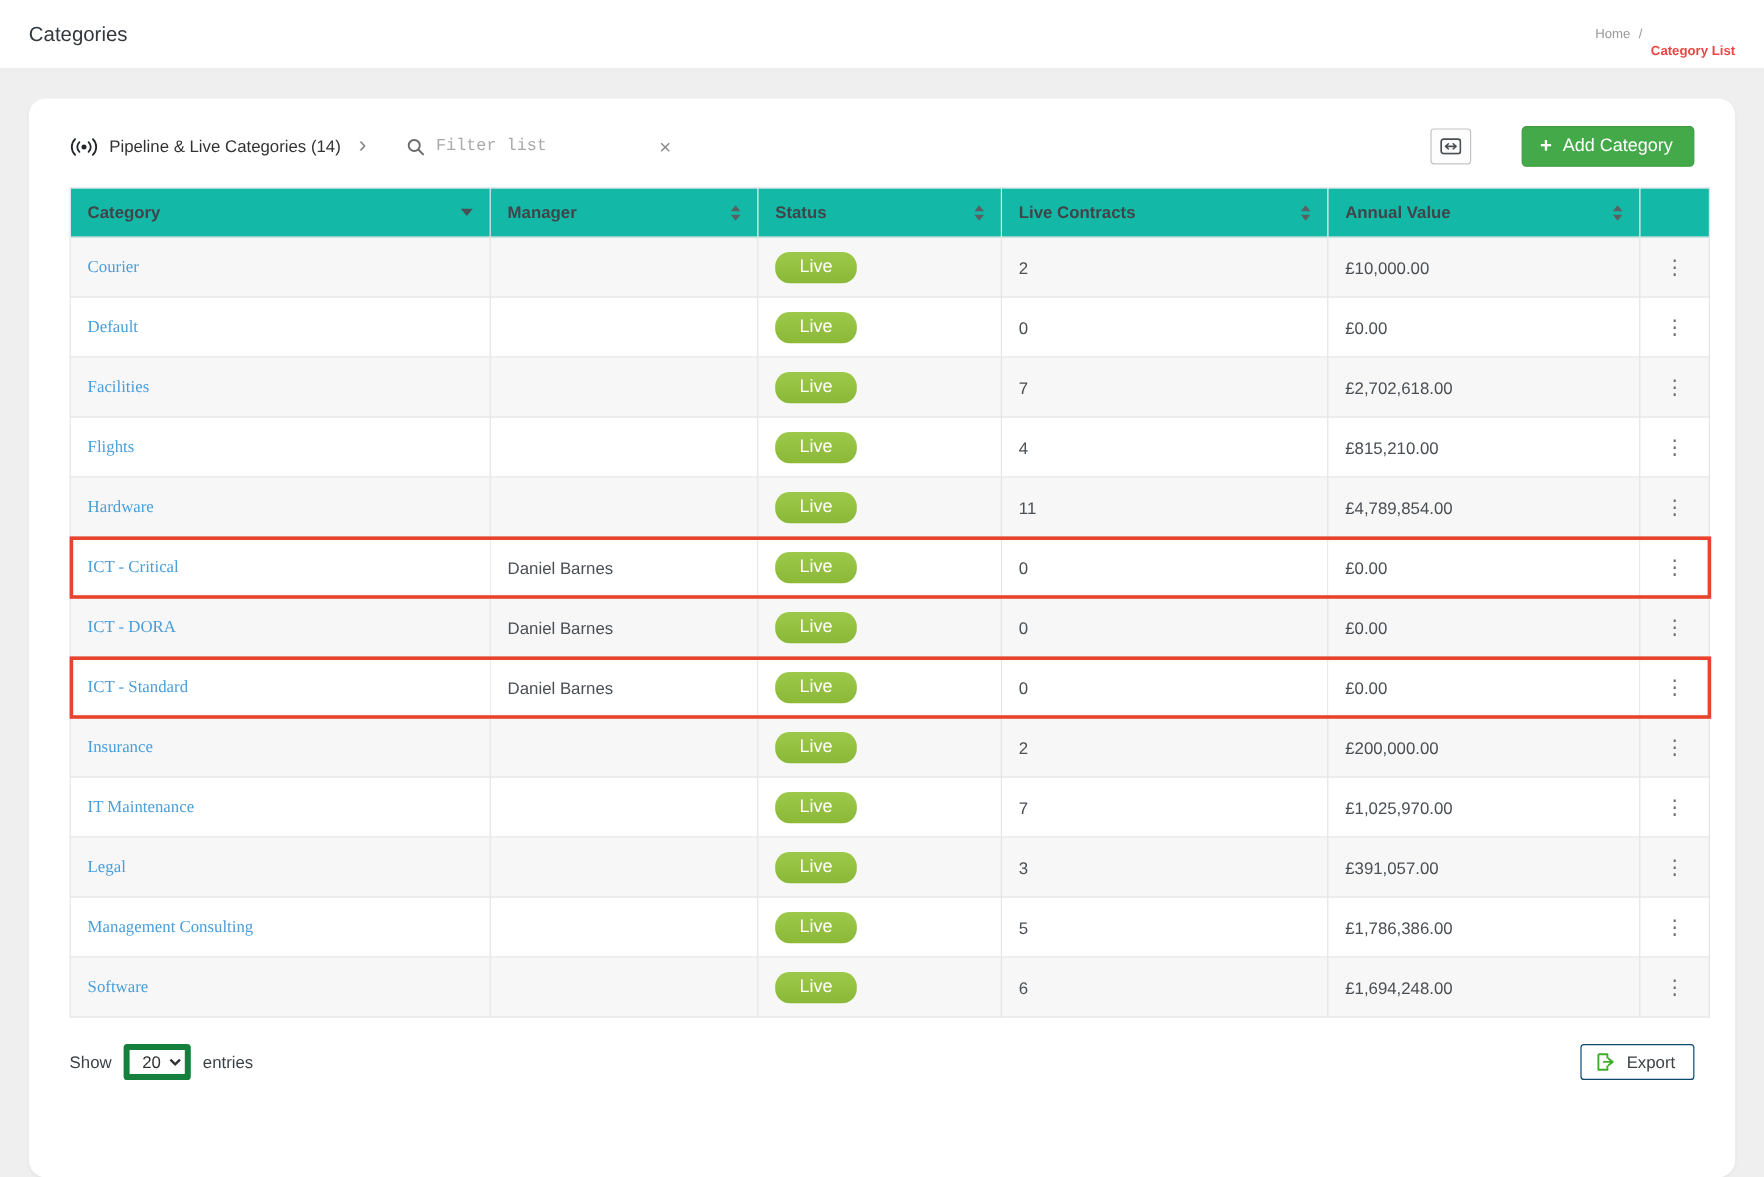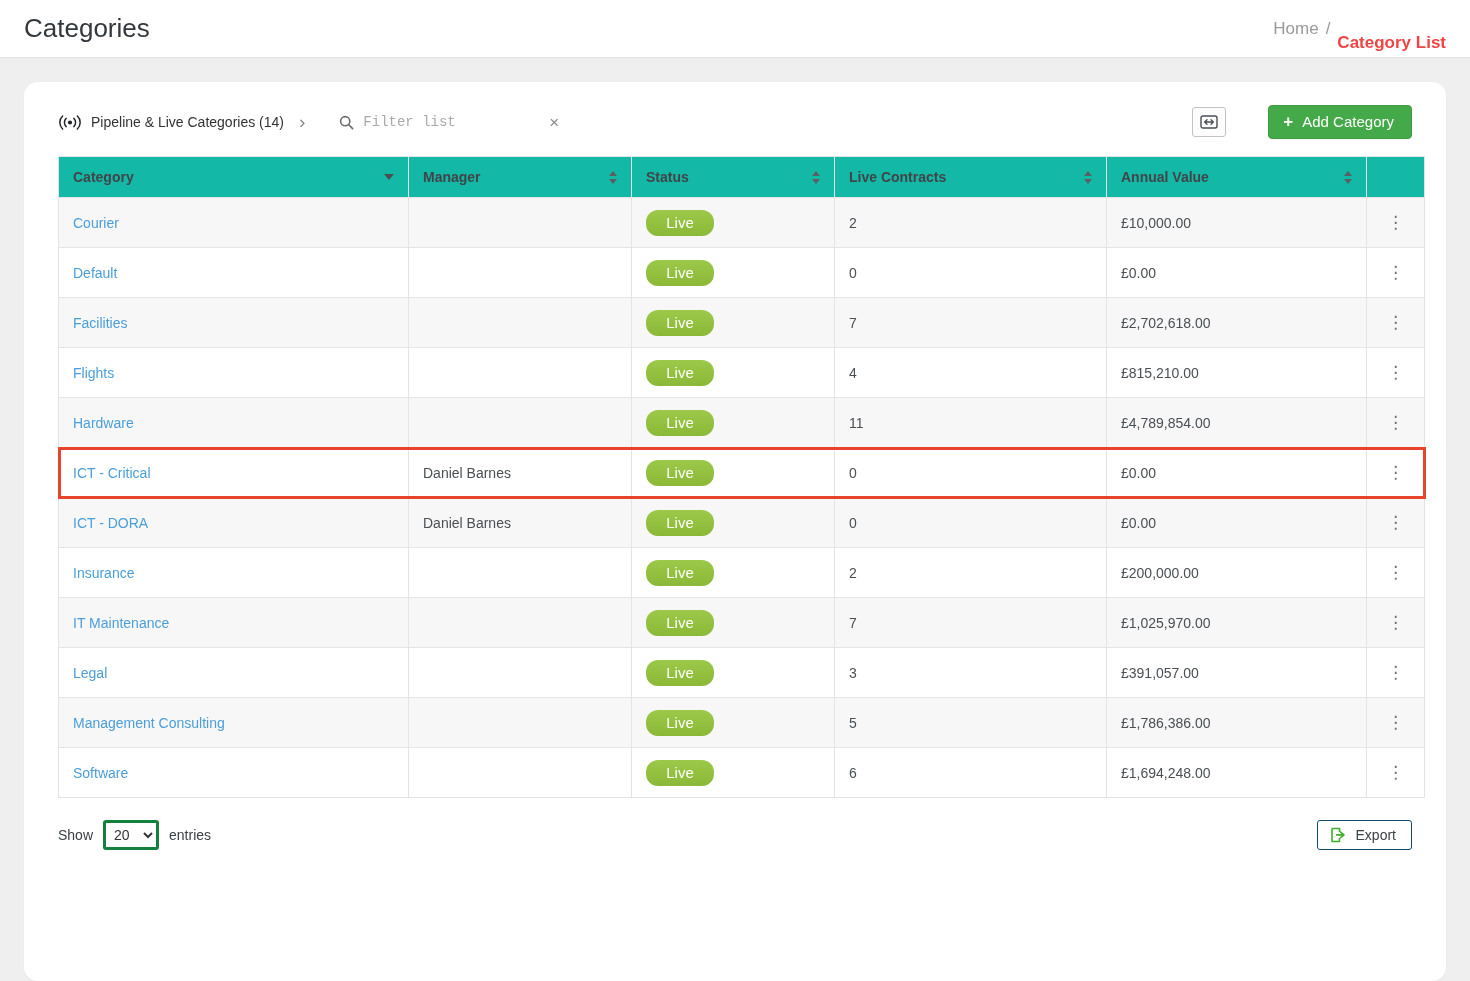--- a/index.html
+++ b/index.html
@@ -22,7 +22,7 @@
     padding: 0 24px;
   }
   .topbar h1 {
-    font-size: 26px;
+    font-size: 17px;
     font-weight: 500;
     color: #33383d;
   }

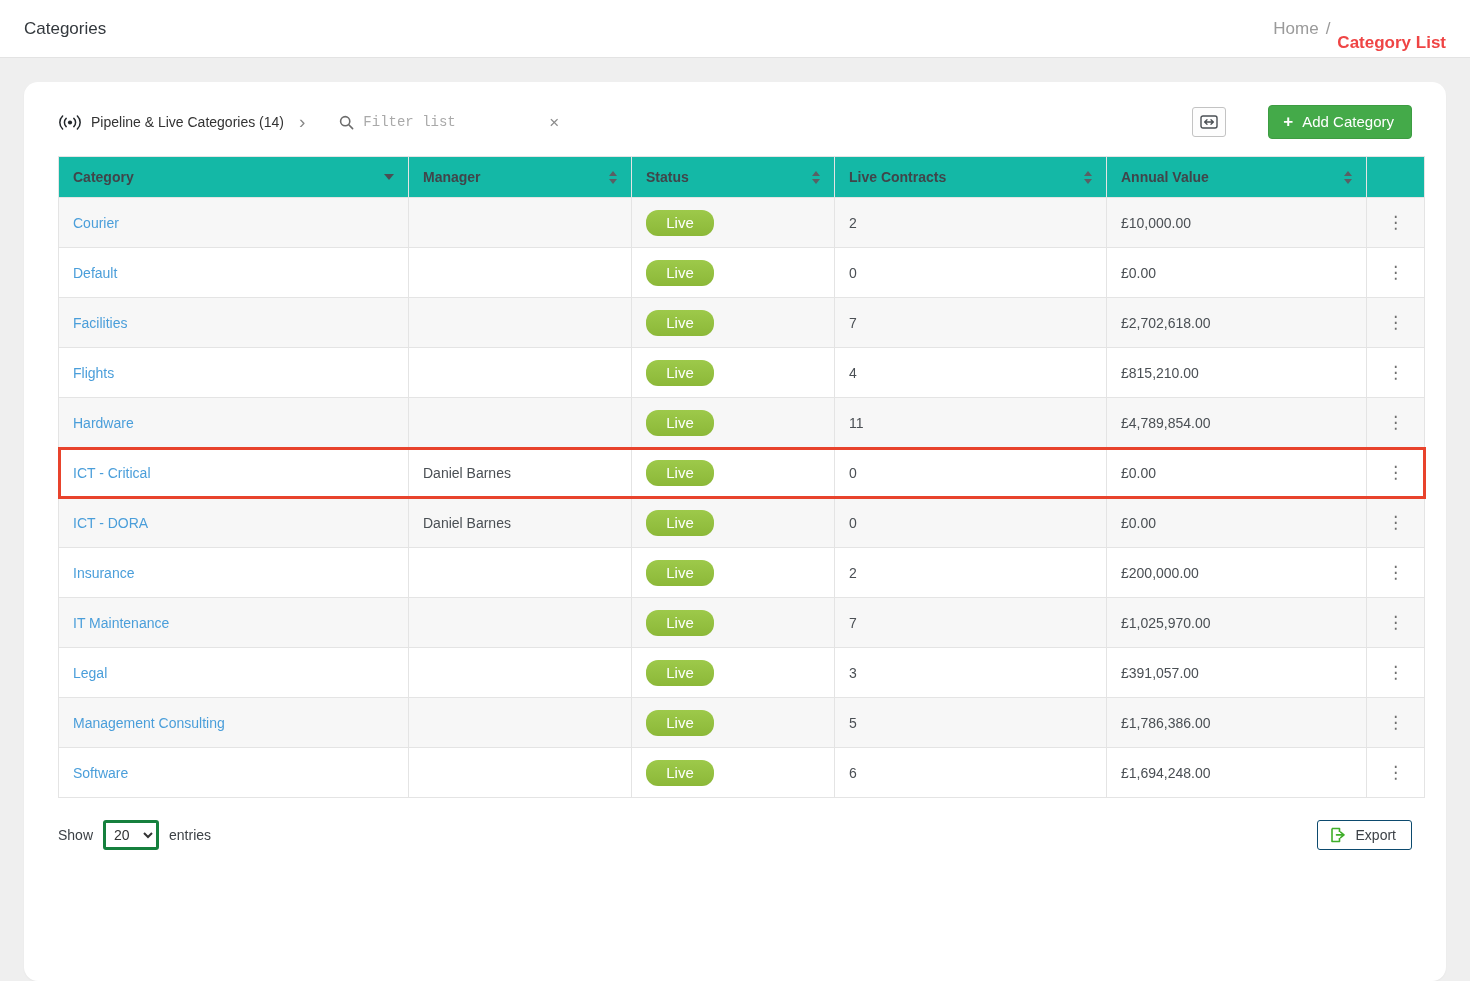--- a/index.html
+++ b/index.html
@@ -26,7 +26,7 @@
     font-weight: 500;
     color: #33383d;
   }
-  .breadcrumb { font-size: 17px; display: flex; align-items: center; gap: 7px; }
+  .breadcrumb { font-size: 11px; display: flex; align-items: center; gap: 7px; }
   .bc-home { color: #9a9a9a; text-decoration: none; cursor: pointer; }
   .bc-sep { color: #9a9a9a; }
   .bc-current { color: #ef4444; font-weight: 600; margin-top: 28px; }

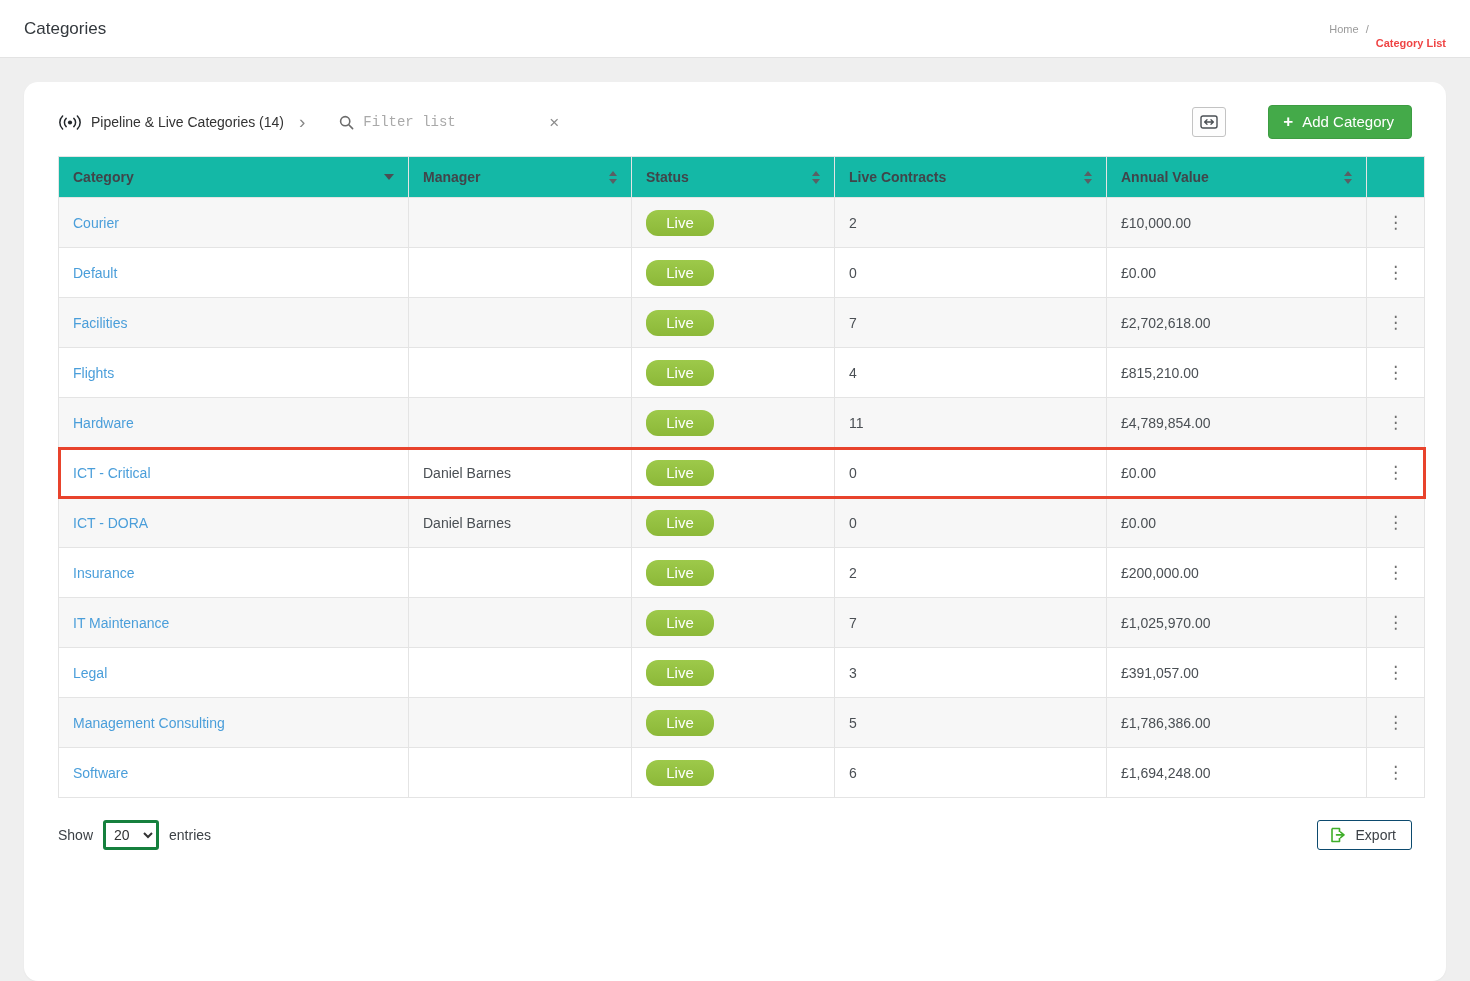--- a/index.html
+++ b/index.html
@@ -142,7 +142,7 @@
   .col-value    { width: 260px; }
   .col-actions  { width: 58px; text-align: center; }
 
-  td a.cat-link { color: #4a9eda; text-decoration: none; cursor: pointer; }
+  td a.cat-link { color: #4a9eda; text-decoration: none; cursor: pointer; font-family: Liberation Serif, serif; }
 
   .badge {
     display: inline-block;

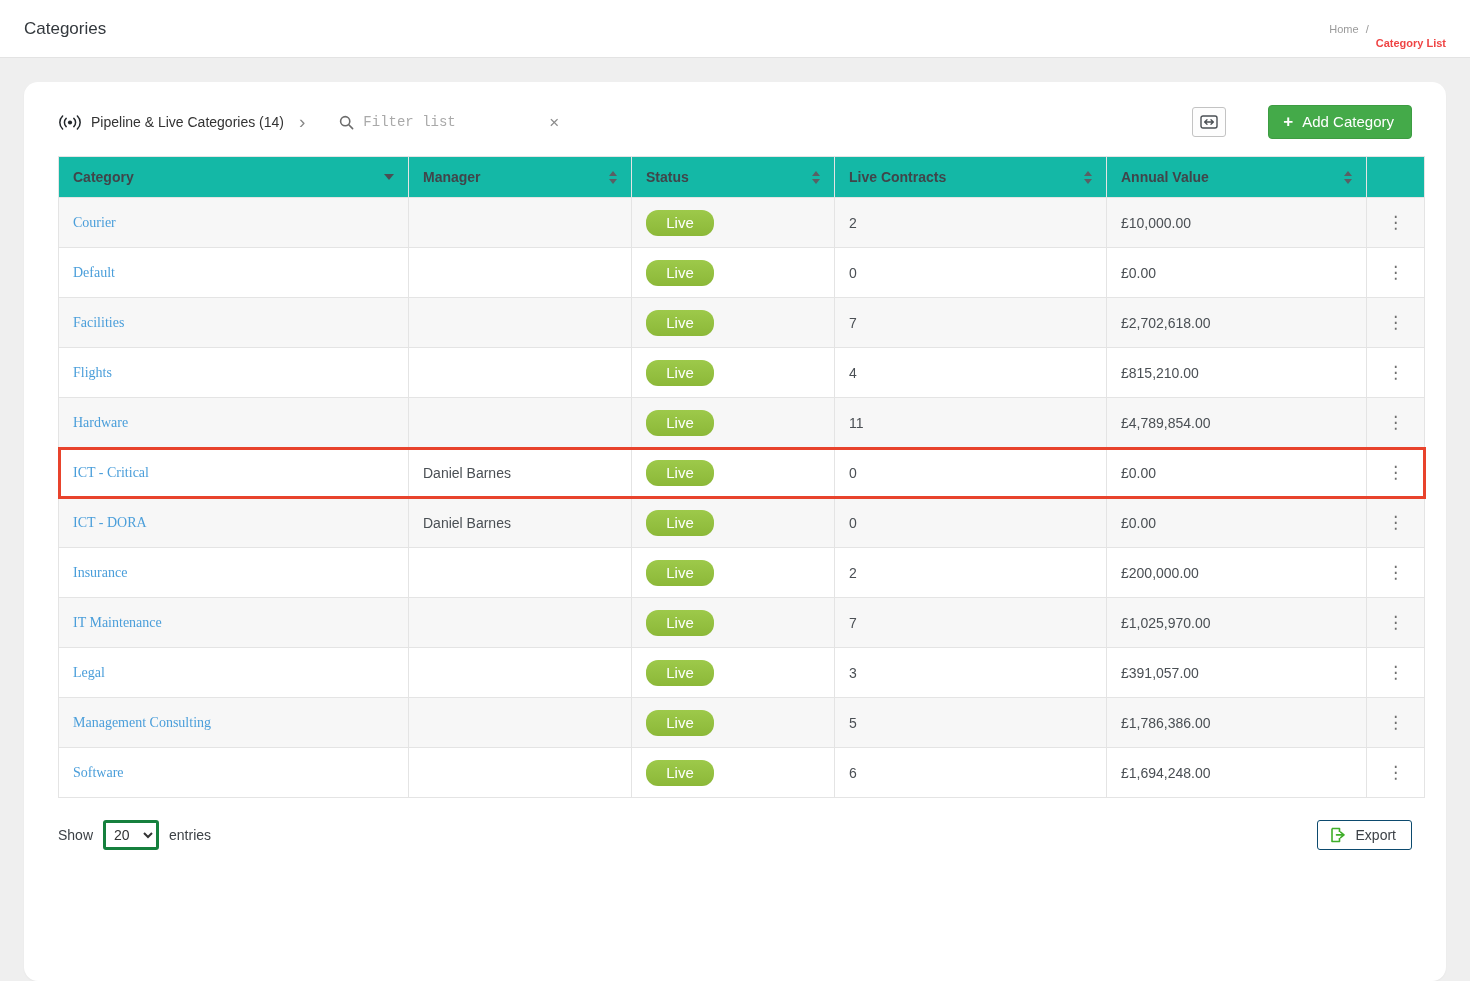--- a/index.html
+++ b/index.html
@@ -369,6 +369,14 @@
     <td class="col-value"><span>£0.00</span></td>
     <td class="col-actions"><span class="kebab">⋮</span></td>
   </tr>
+        <tr class="data-row hl">
+    <td class="col-category"><a class="cat-link">ICT - Standard</a></td>
+    <td class="col-manager"><span>Daniel Barnes</span></td>
+    <td class="col-status"><span class="badge">Live</span></td>
+    <td class="col-contracts"><span>0</span></td>
+    <td class="col-value"><span>£0.00</span></td>
+    <td class="col-actions"><span class="kebab">⋮</span></td>
+  </tr>
         <tr class="data-row">
     <td class="col-category"><a class="cat-link">Insurance</a></td>
     <td class="col-manager"><span></span></td>

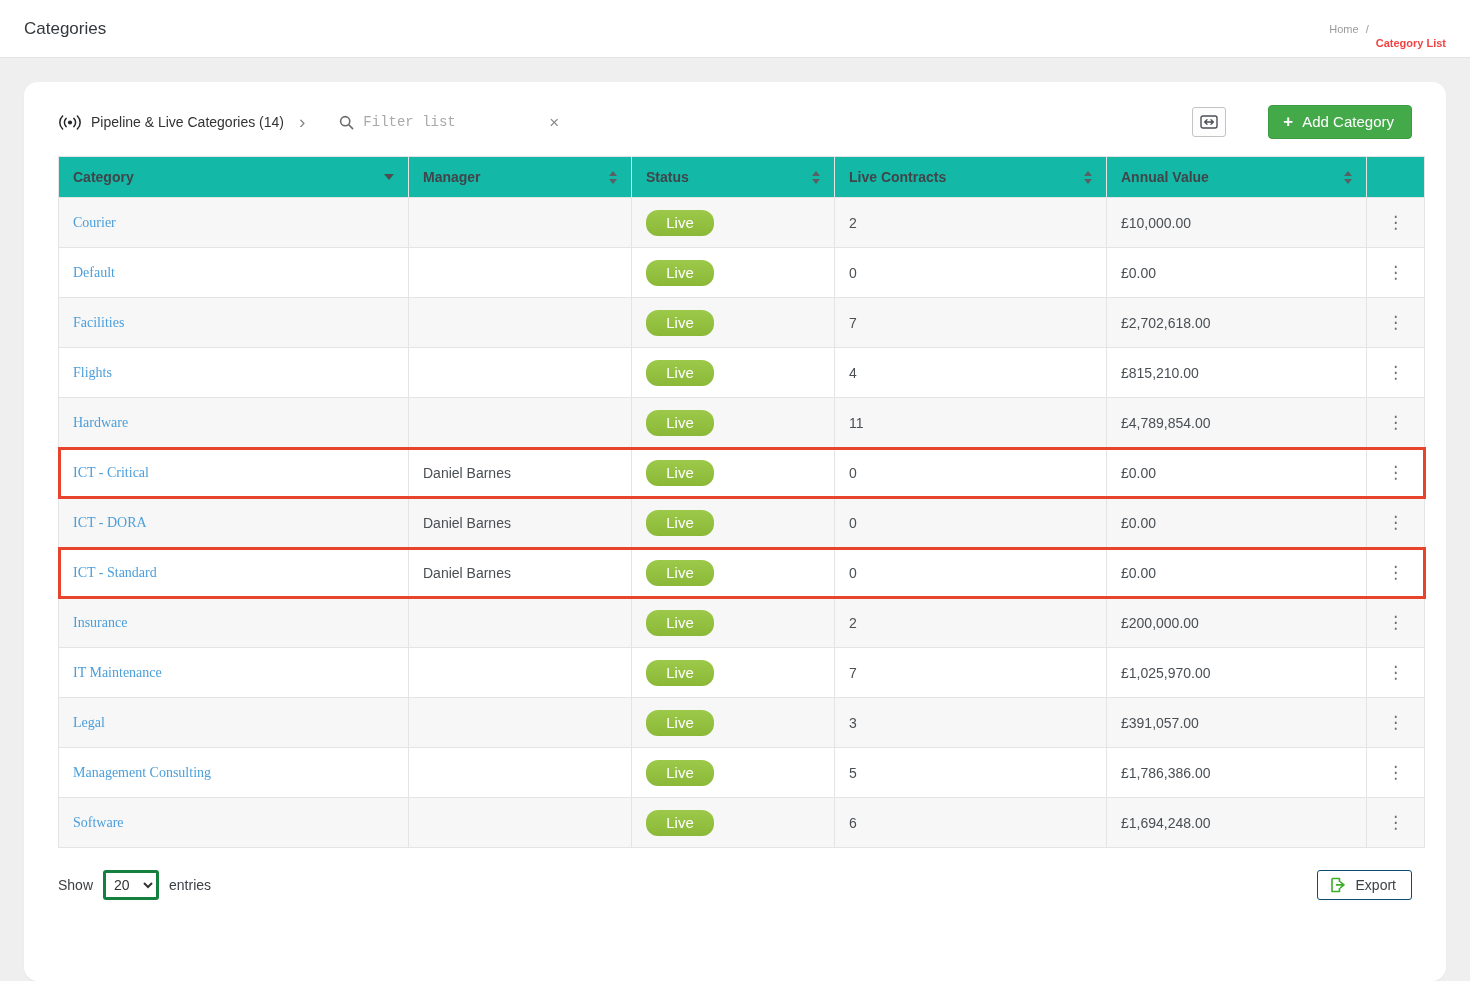--- a/index.html
+++ b/index.html
@@ -187,13 +187,14 @@
   .page-size { display: flex; align-items: center; gap: 10px; color: #3c4146; }
   .page-size select {
     width: 56px; height: 30px;
-    border: 3px solid #15803d;
+    border: 5px solid #15803d;
     border-radius: 3px;
     font-family: inherit;
     font-size: 14px;
     color: #333;
     background: #fff;
     padding: 0 4px;
+    text-align: right;
   }
   .export-btn {
     background: #fff;

